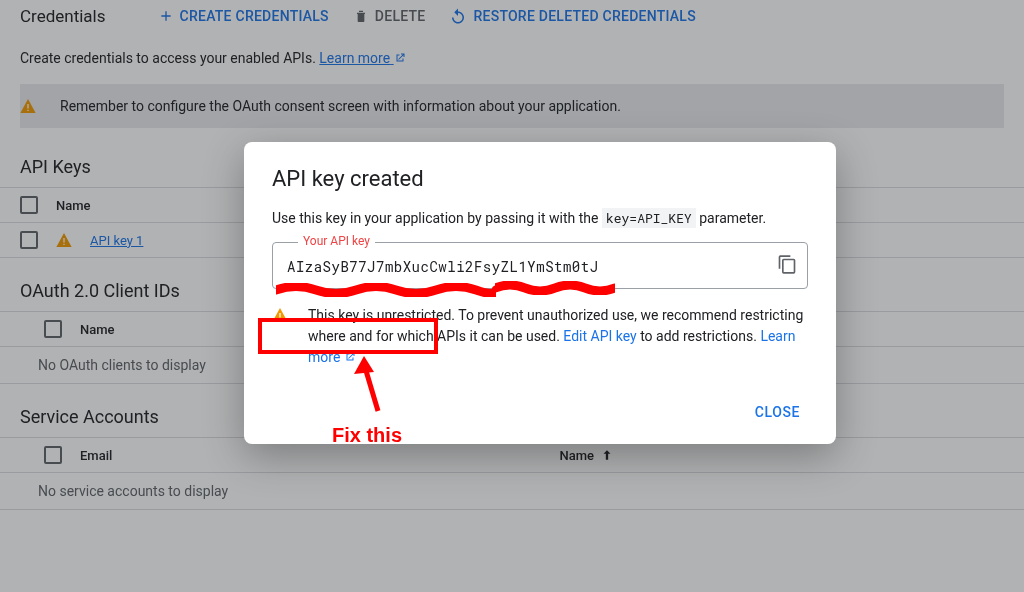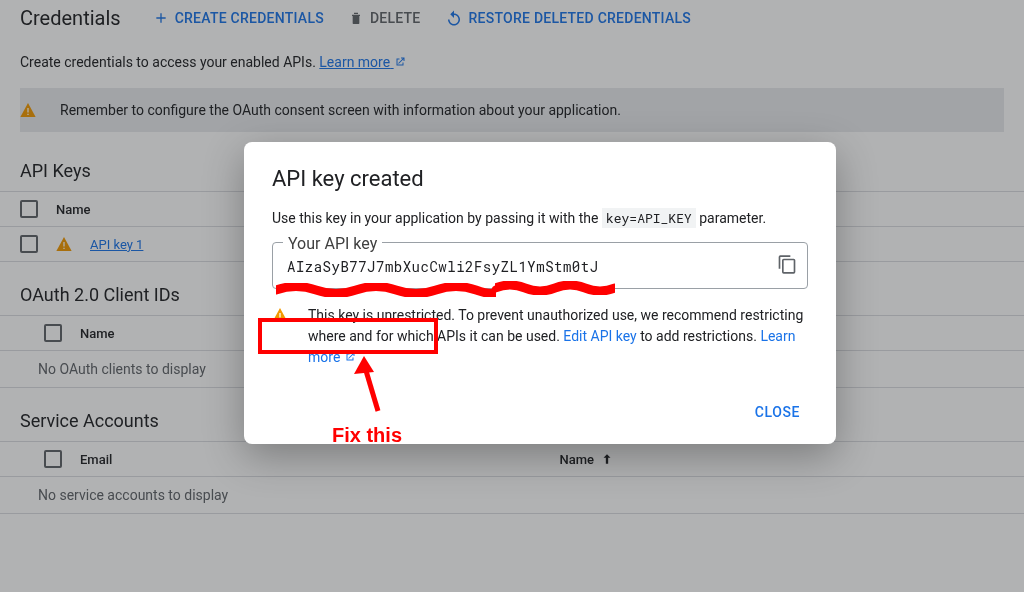--- a/index.html
+++ b/index.html
@@ -21,10 +21,10 @@
     padding: 6px 20px 14px 20px;
   }
   .page-title {
-    font-size: 20px;
+    font-size: 17px;
     font-weight: 400;
     color: #202124;
-    margin-right: 8px;
+    margin-right: 28px;
   }
   .tb-btn {
     display: inline-flex;

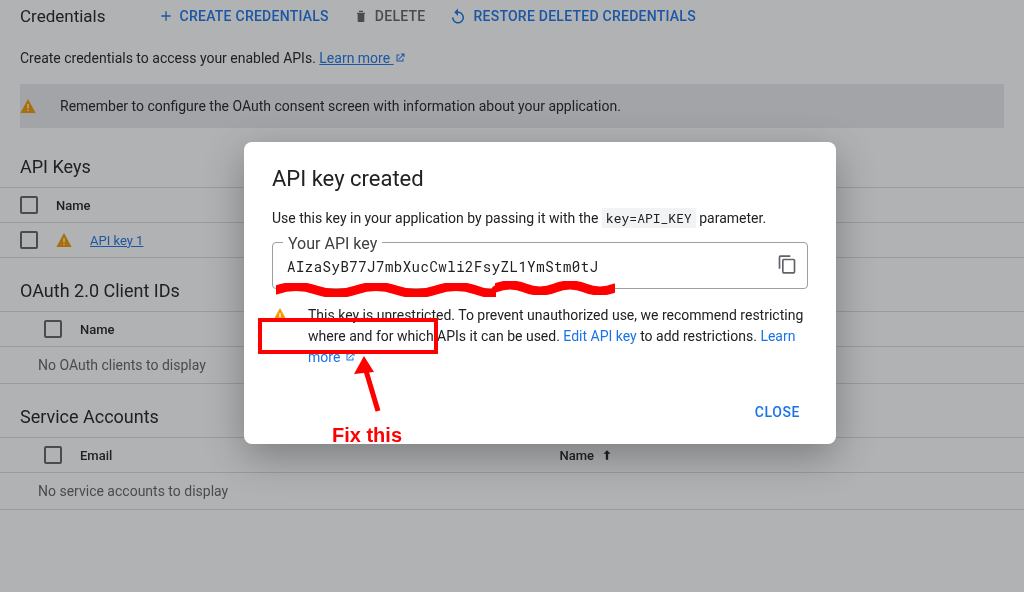--- a/index.html
+++ b/index.html
@@ -131,11 +131,11 @@
   .key-field-label {
     position: absolute;
     top: -9px;
-    left: 10px;
+    left: 25px;
     background: #fff;
     padding: 0 5px;
-    font-size: 16px;
-    color: #404040;
+    font-size: 12px;
+    color: #ef4444;
   }
   .key-value {
     font-family: "Roboto Mono", monospace;

